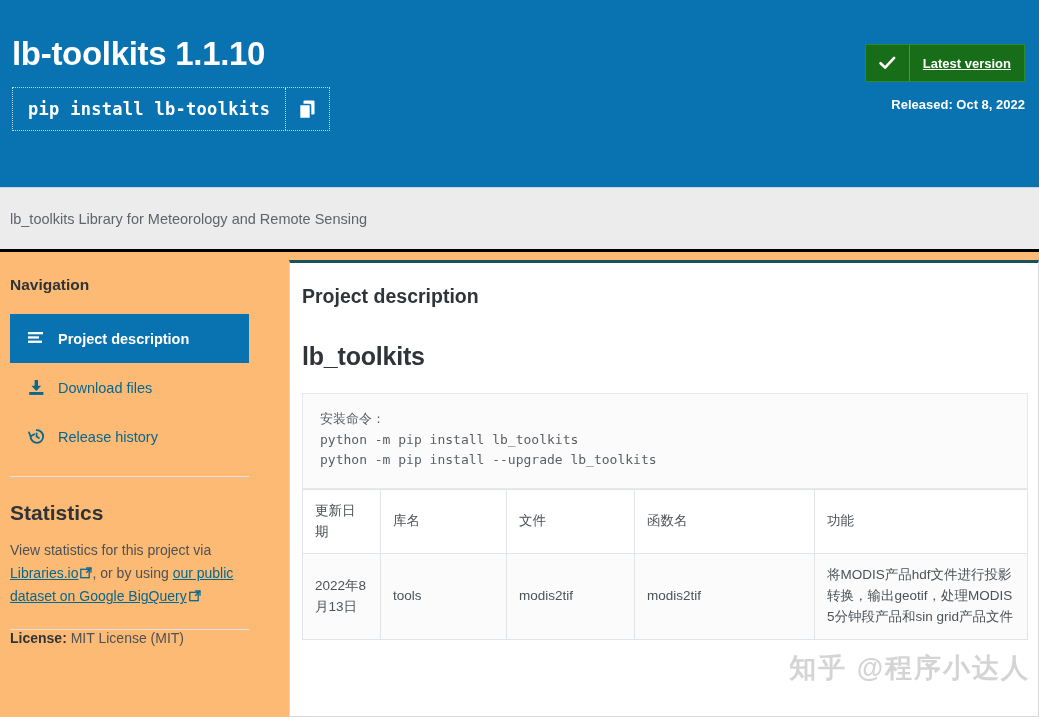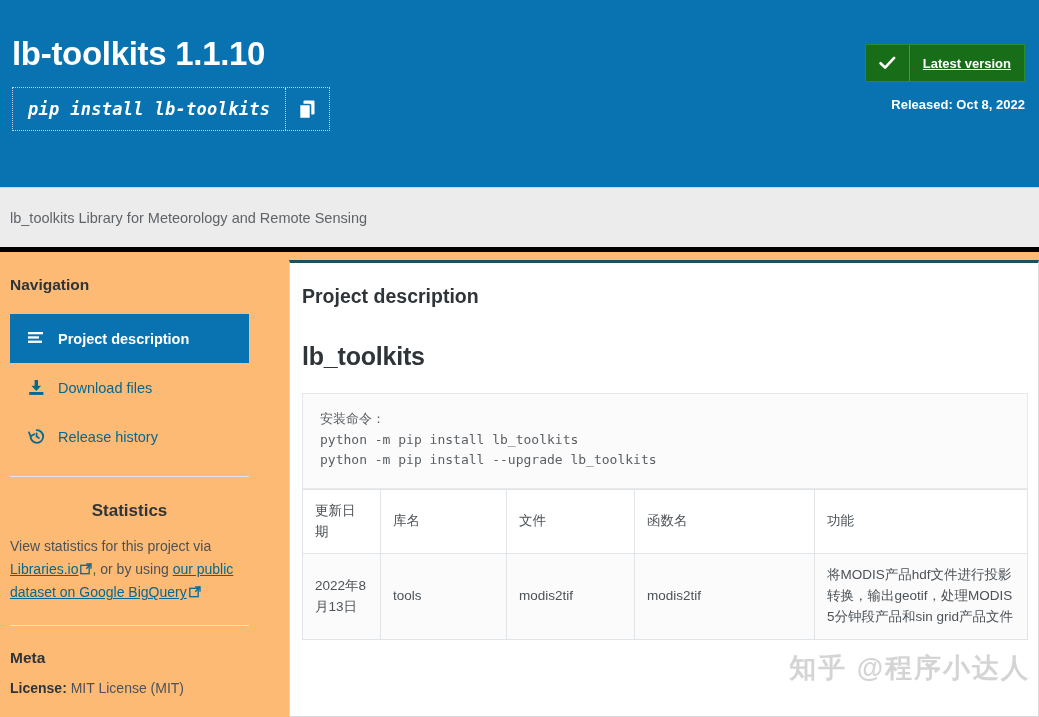--- a/index.html
+++ b/index.html
@@ -48,7 +48,6 @@
     background: transparent;
     height: 44px;
     margin-left: 2px;
-    font-style: italic;
   }
 
   .pip-text {

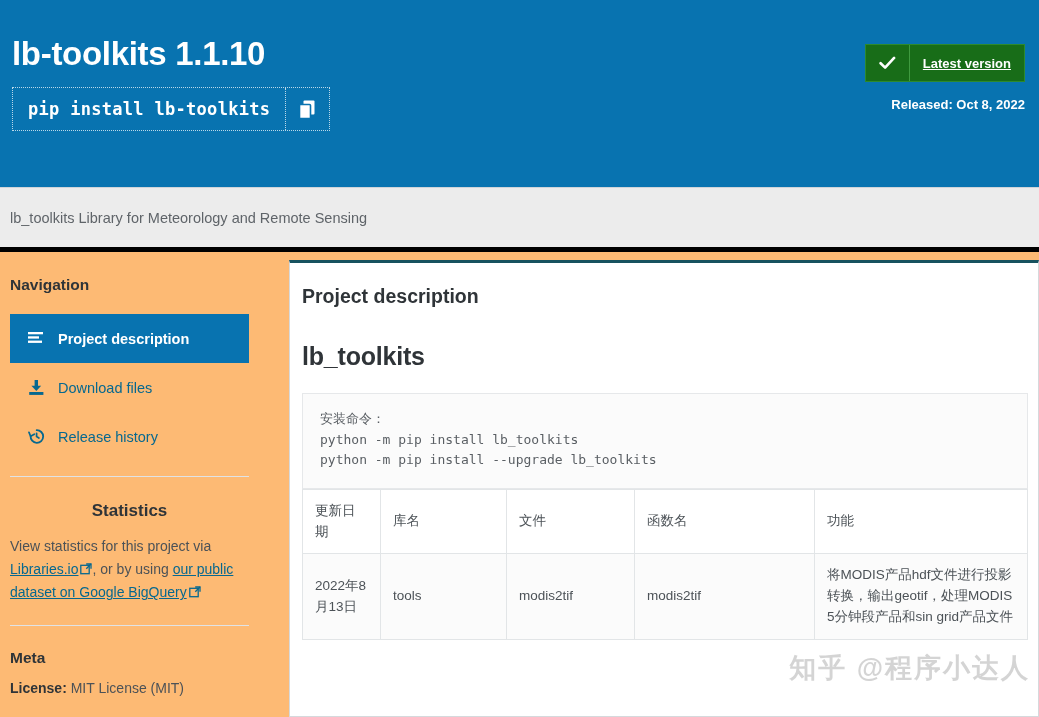--- a/index.html
+++ b/index.html
@@ -124,7 +124,7 @@
     height: 65px;
     background: #ececec;
     border-top: 1px solid #cfd4d9;
-    border-bottom: 5px solid #000000;
+    border-bottom: 3px solid #000000;
     display: flex;
     align-items: center;
     padding-left: 10px;

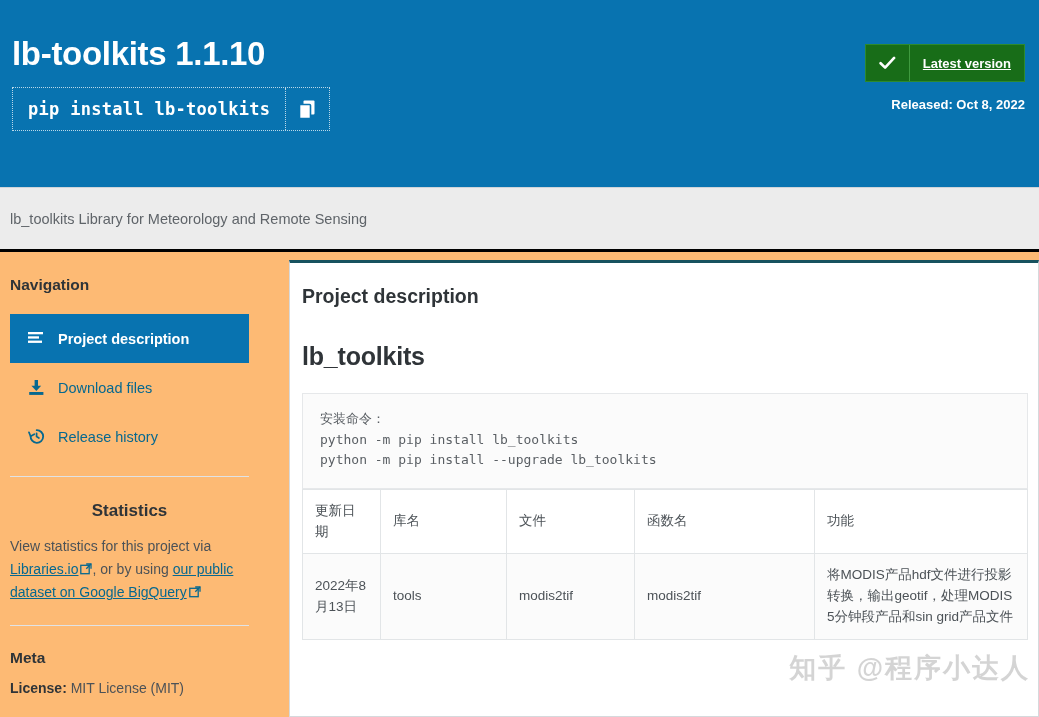--- a/index.html
+++ b/index.html
@@ -193,11 +193,10 @@
   }
 
   .stats-heading {
-    font-size: 17px;
+    font-size: 21px;
     font-weight: bold;
     color: #2f3438;
     margin: 24px 0 14px 0;
-    text-align: center;
   }
 
   .stats-text {

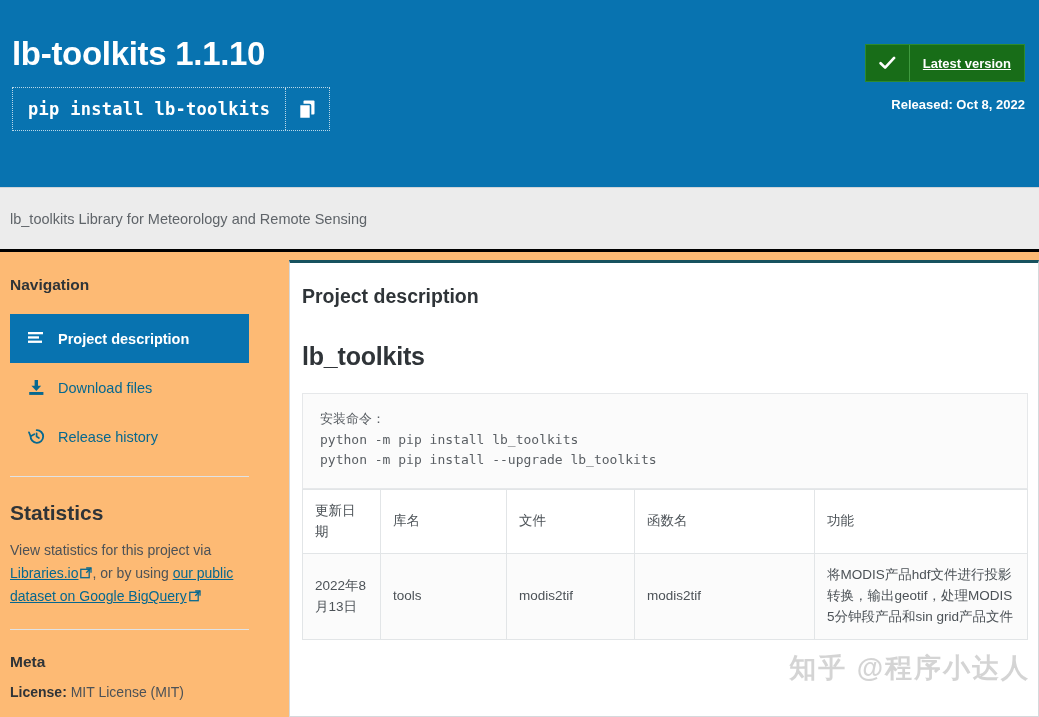--- a/index.html
+++ b/index.html
@@ -410,7 +410,6 @@
 
       <div class="divider" style="margin-top:20px;"></div>
 
-      <div class="meta-heading">Meta</div>
 
       <div class="meta-line">
         <b>License:</b>

